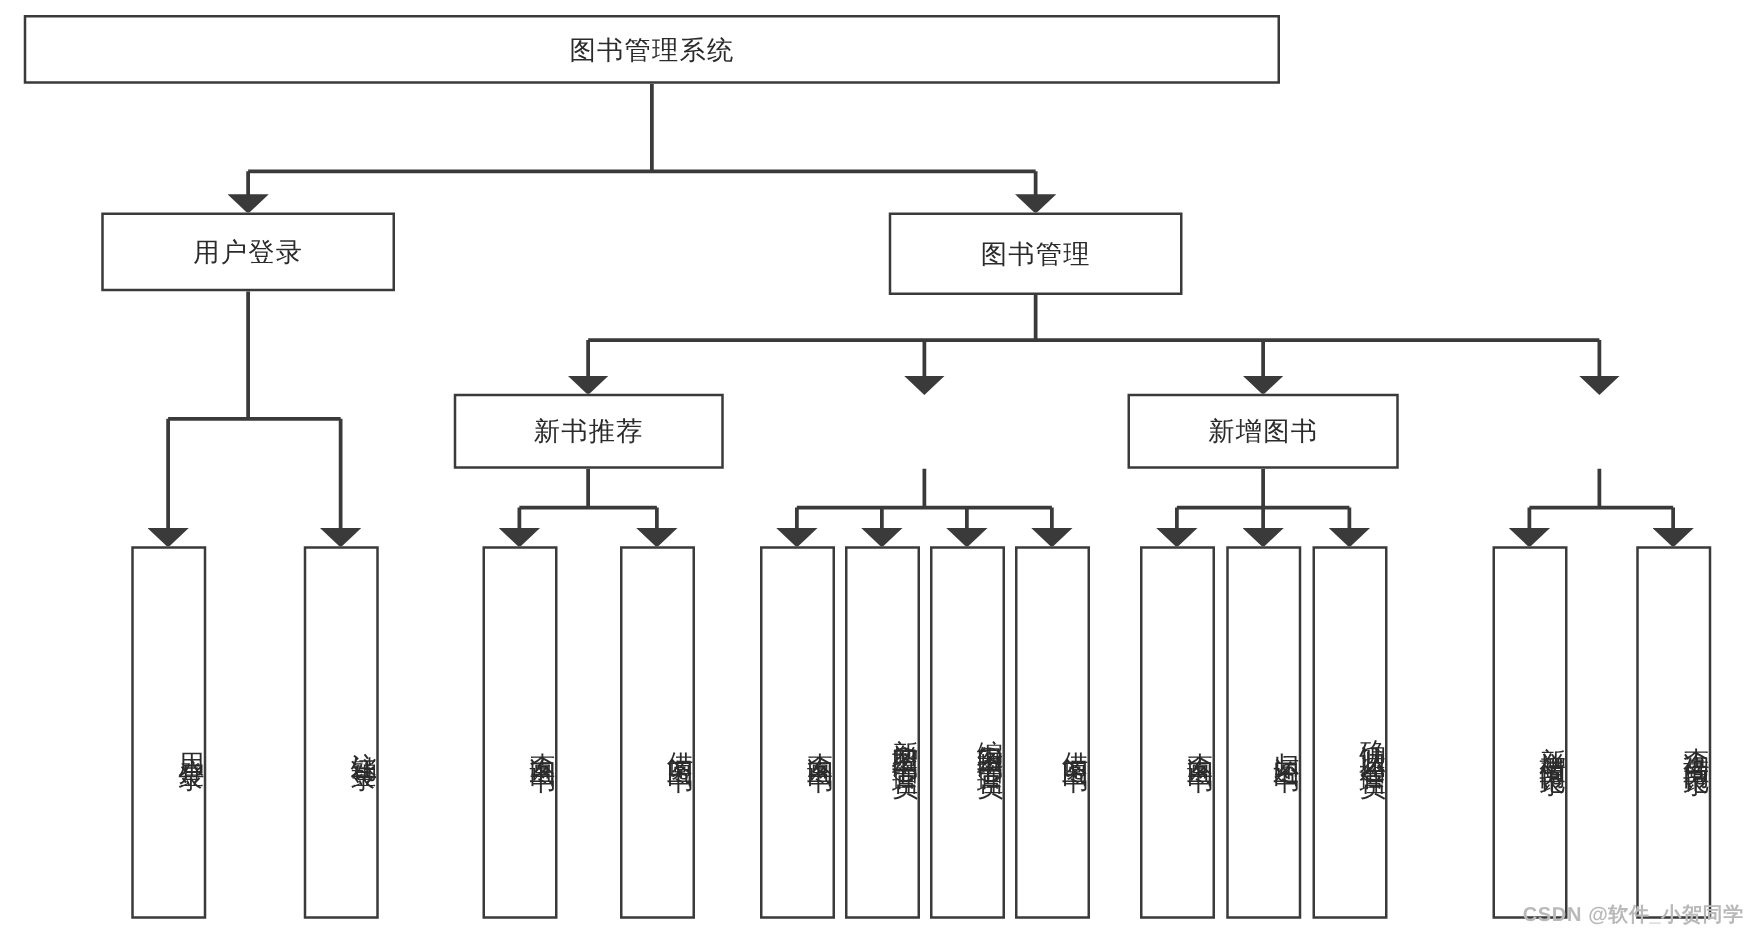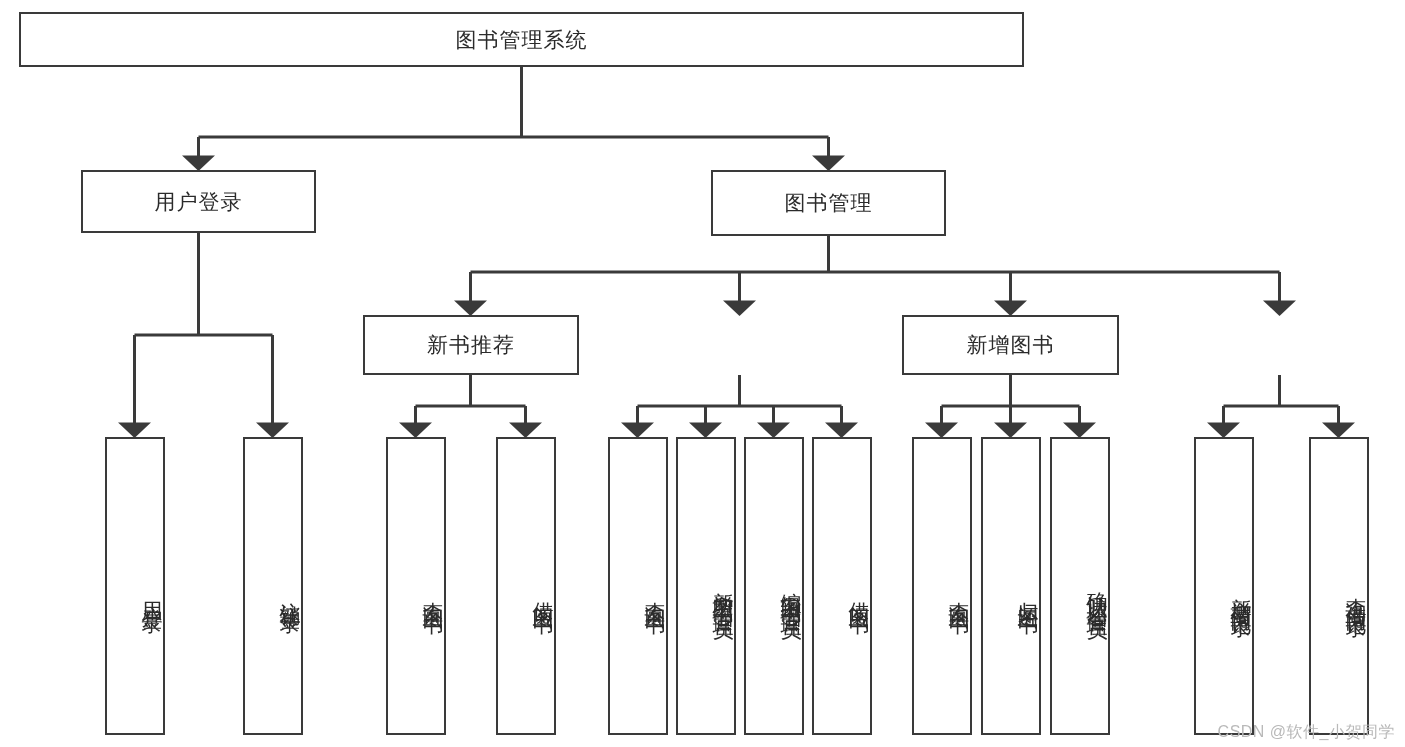--- a/index.html
+++ b/index.html
@@ -68,6 +68,7 @@
     white-space: nowrap;
     z-index: 3;
     letter-spacing: 0.5px;
+    font-weight: bold;
   }
 </style>
 </head>

